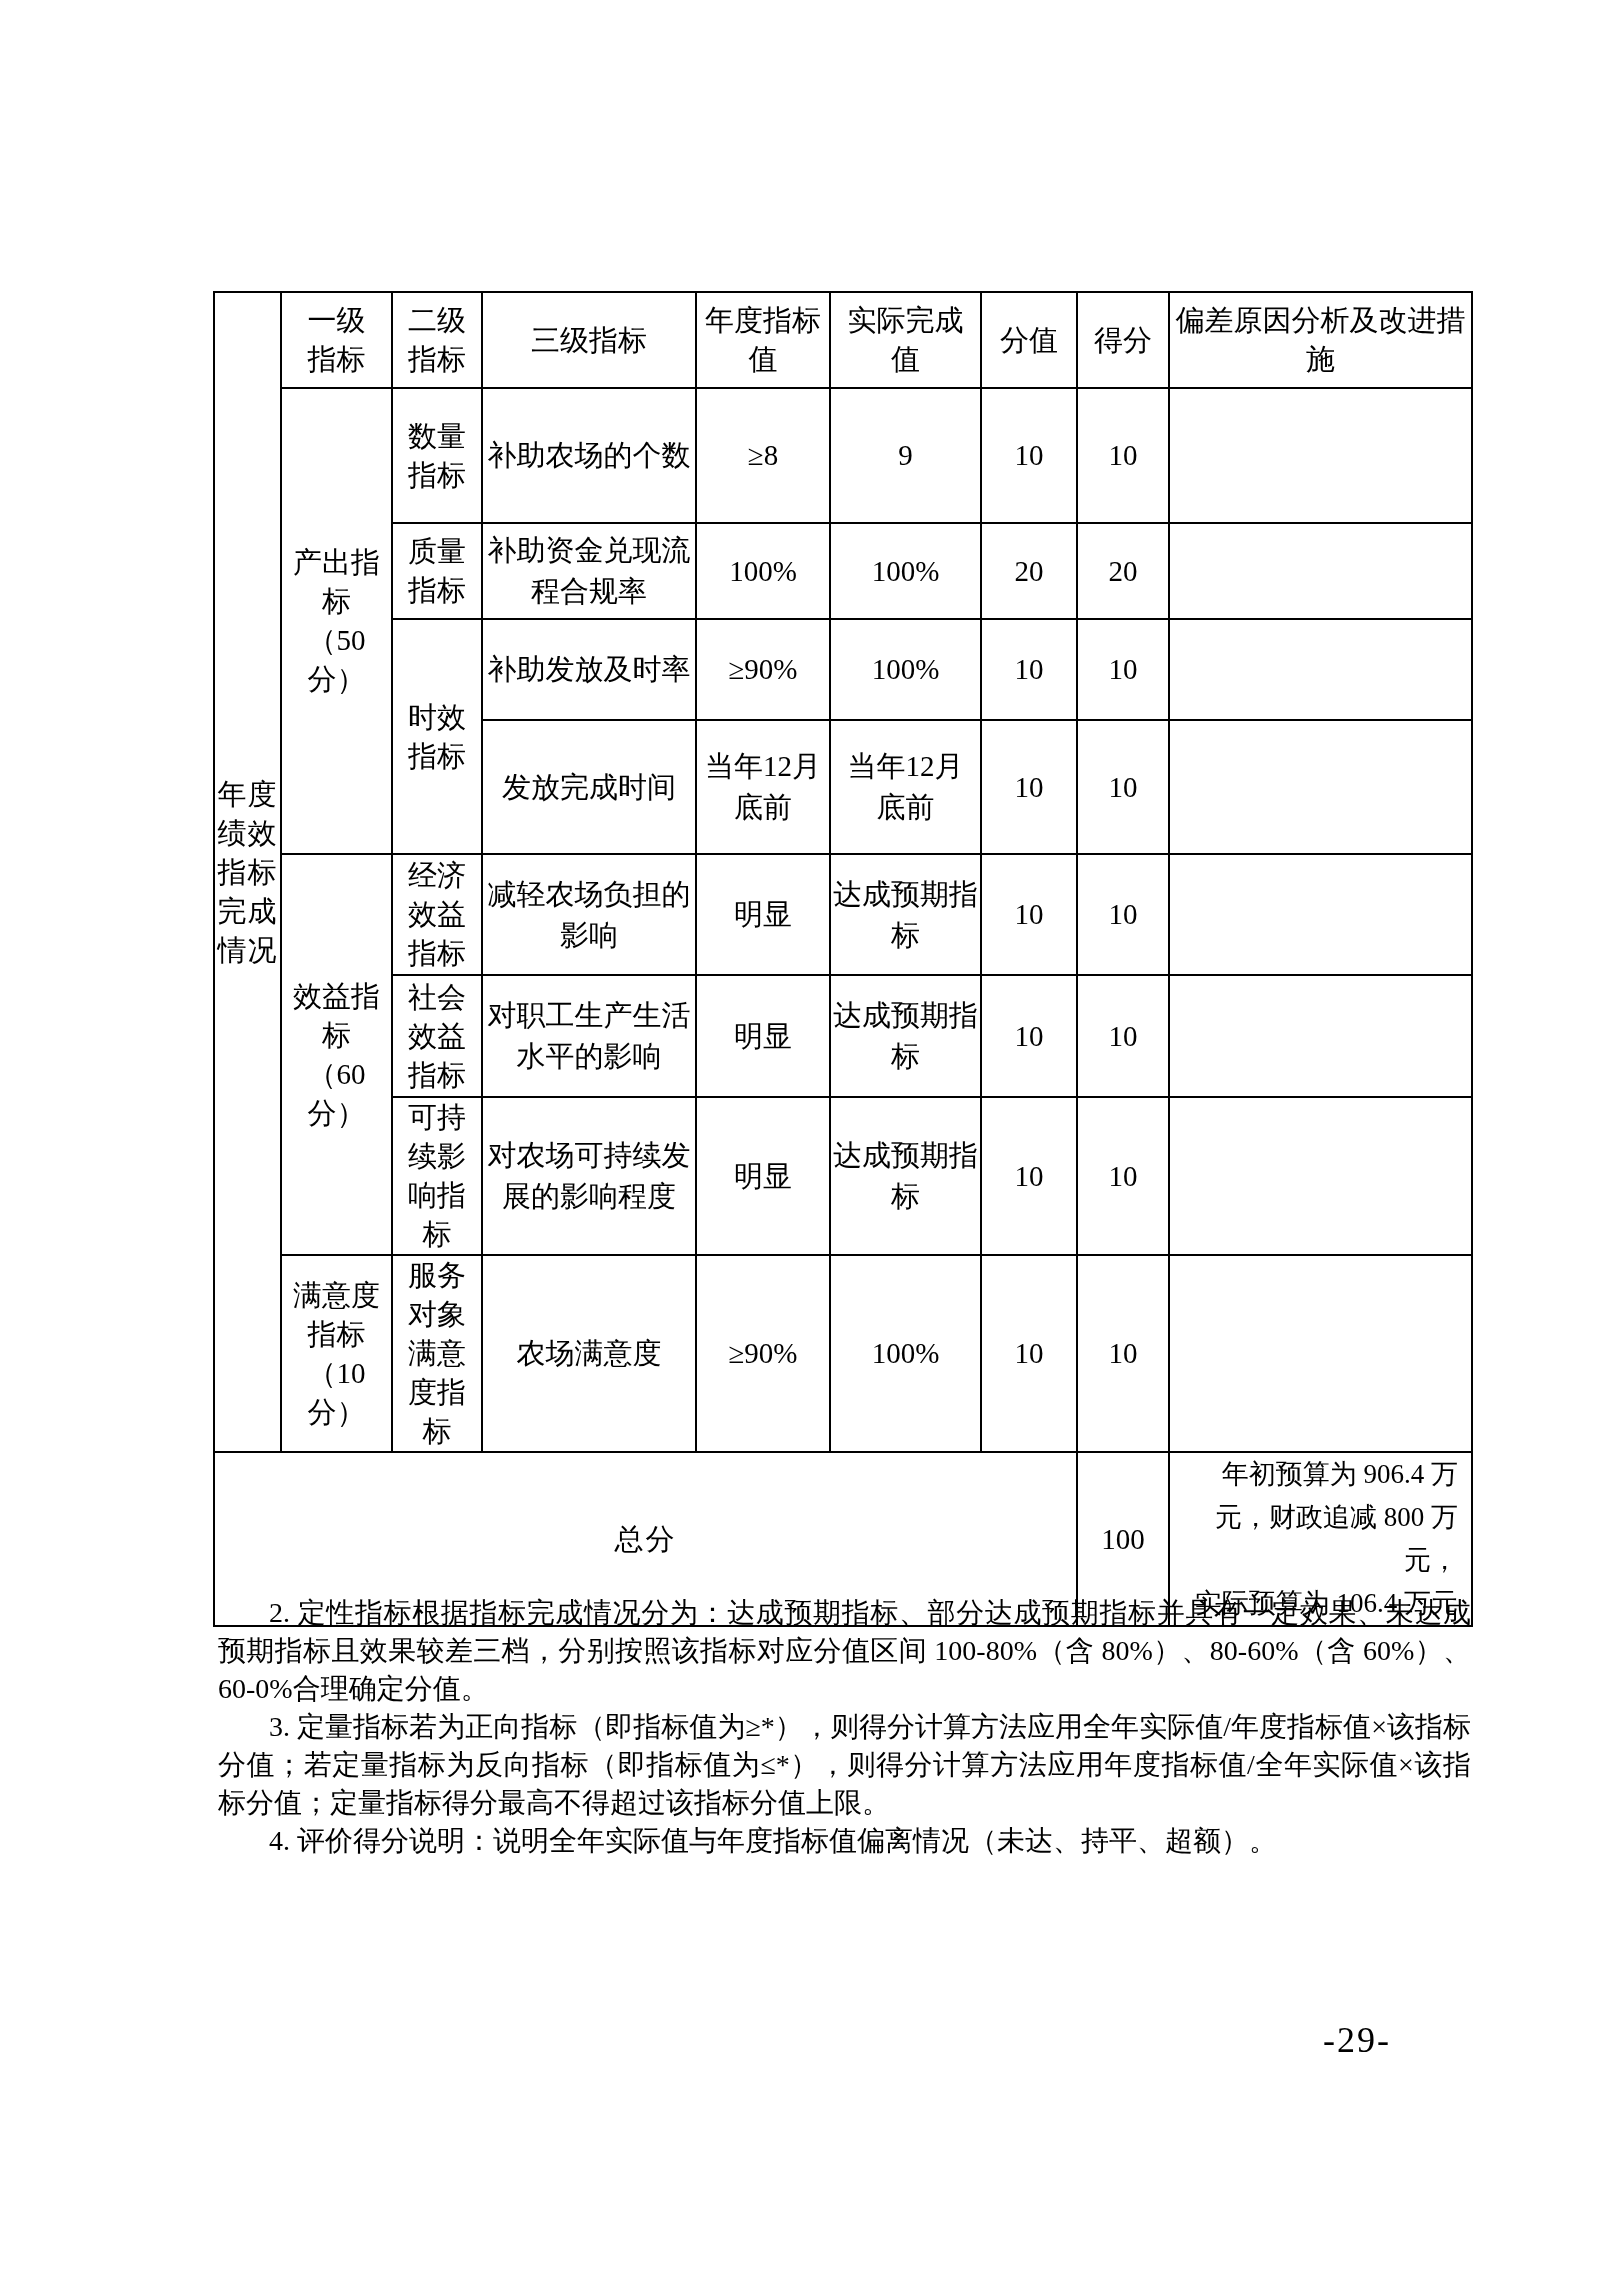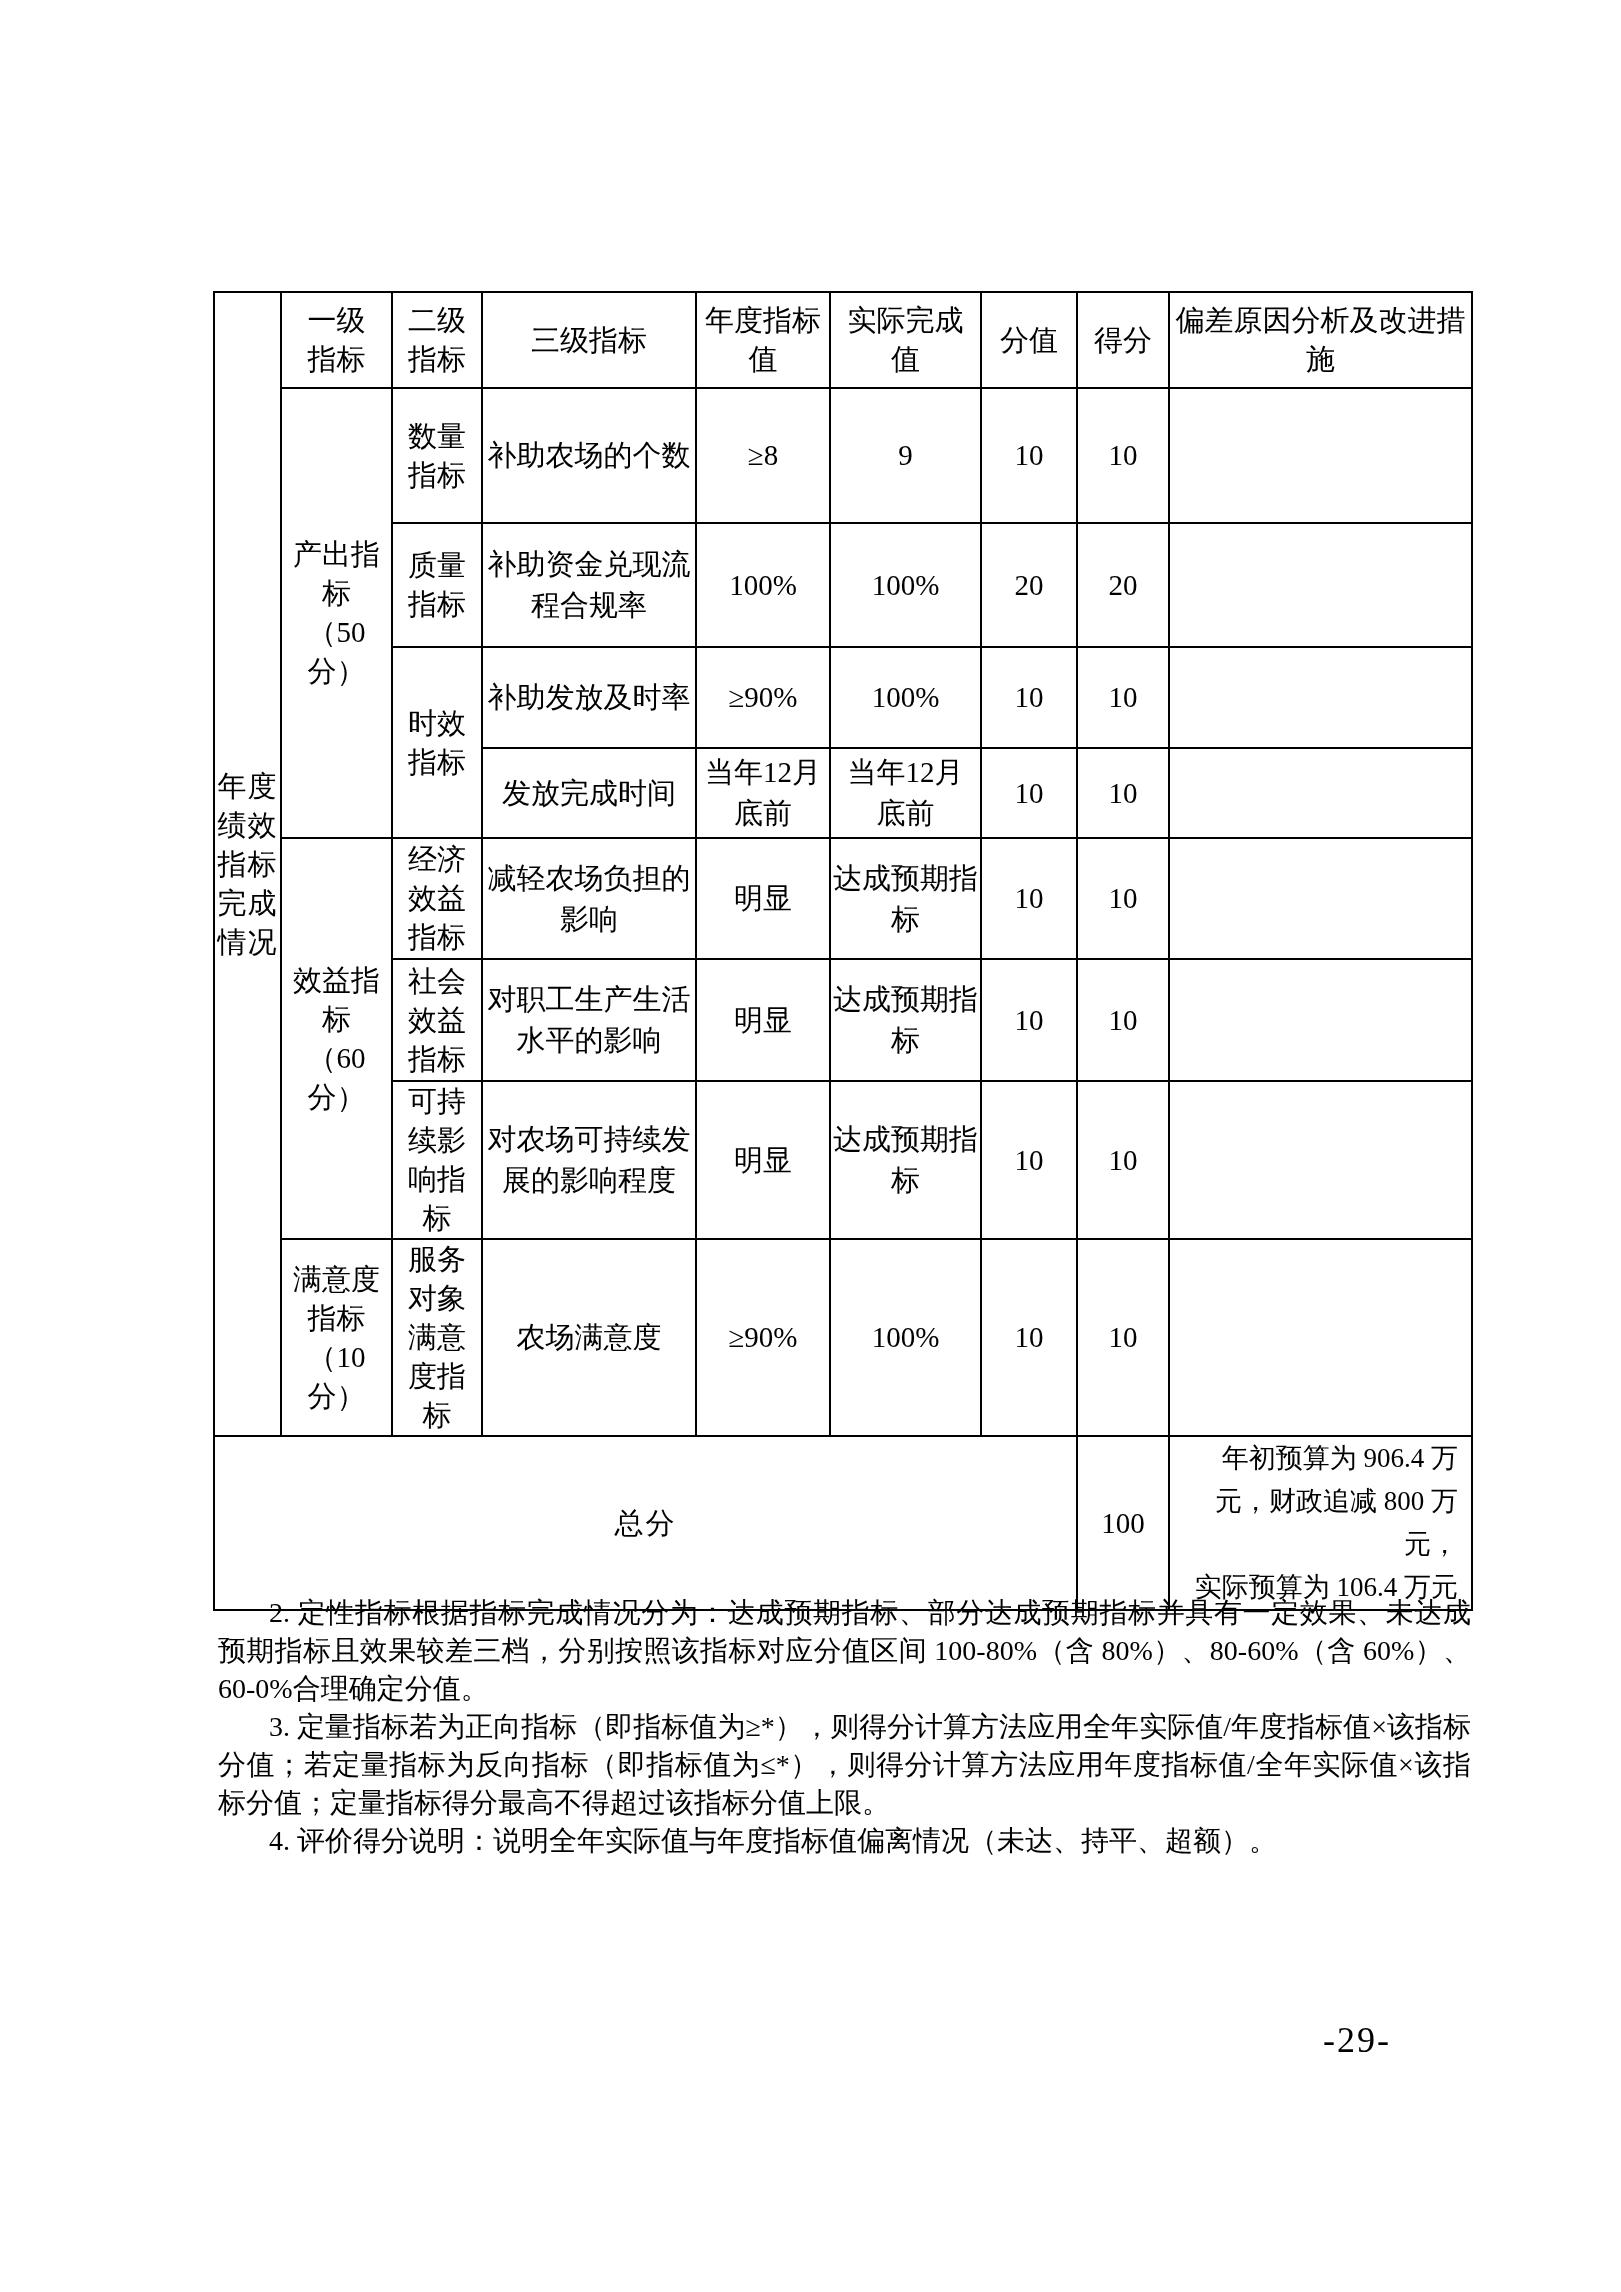--- a/index.html
+++ b/index.html
@@ -46,7 +46,7 @@
   }
   tr.rh0 { height: 96px; }
   tr.rh1 { height: 135px; }
-  tr.rh2 { height: 124px; }
+  tr.rh2 { height: 96px; }
   tr.rh3 { height: 101px; }
   tr.rh4 { height: 90px; }
   tr.rh5 { height: 121px; }

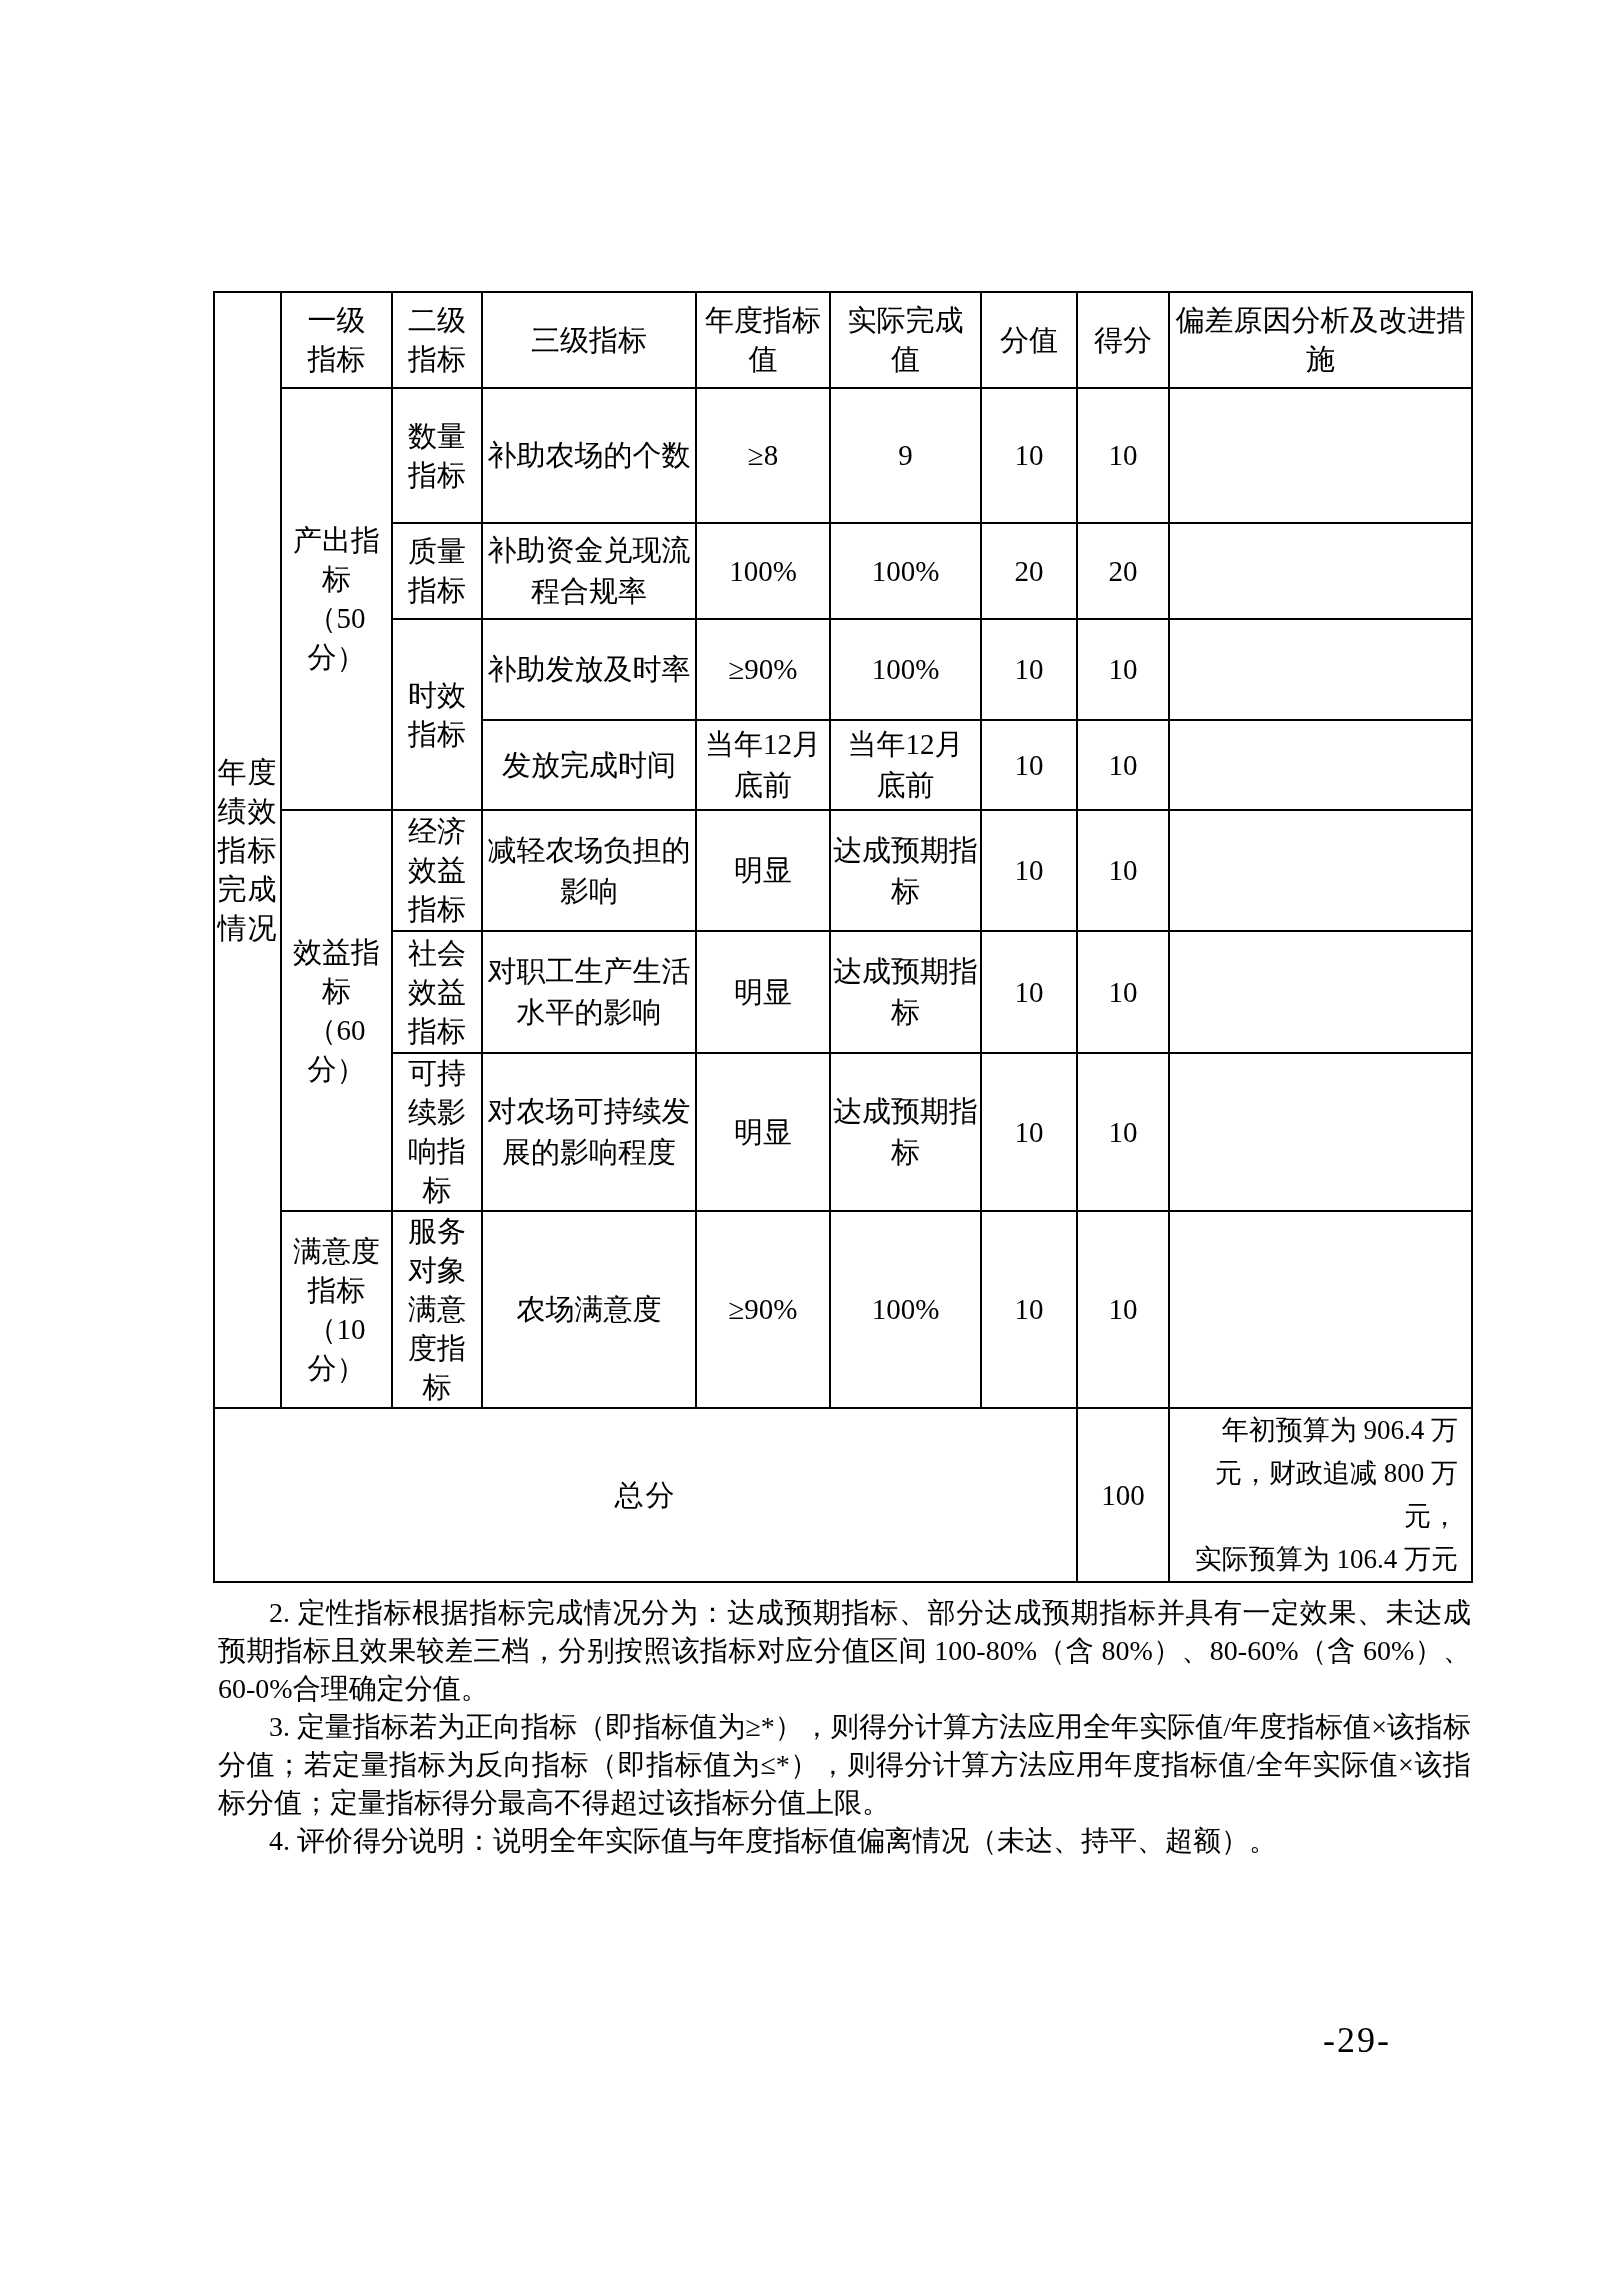--- a/index.html
+++ b/index.html
@@ -48,7 +48,7 @@
   tr.rh1 { height: 135px; }
   tr.rh2 { height: 96px; }
   tr.rh3 { height: 101px; }
-  tr.rh4 { height: 90px; }
+  tr.rh4 { height: 134px; }
   tr.rh5 { height: 121px; }
   tr.rh6 { height: 122px; }
   tr.rh7 { height: 154px; }

